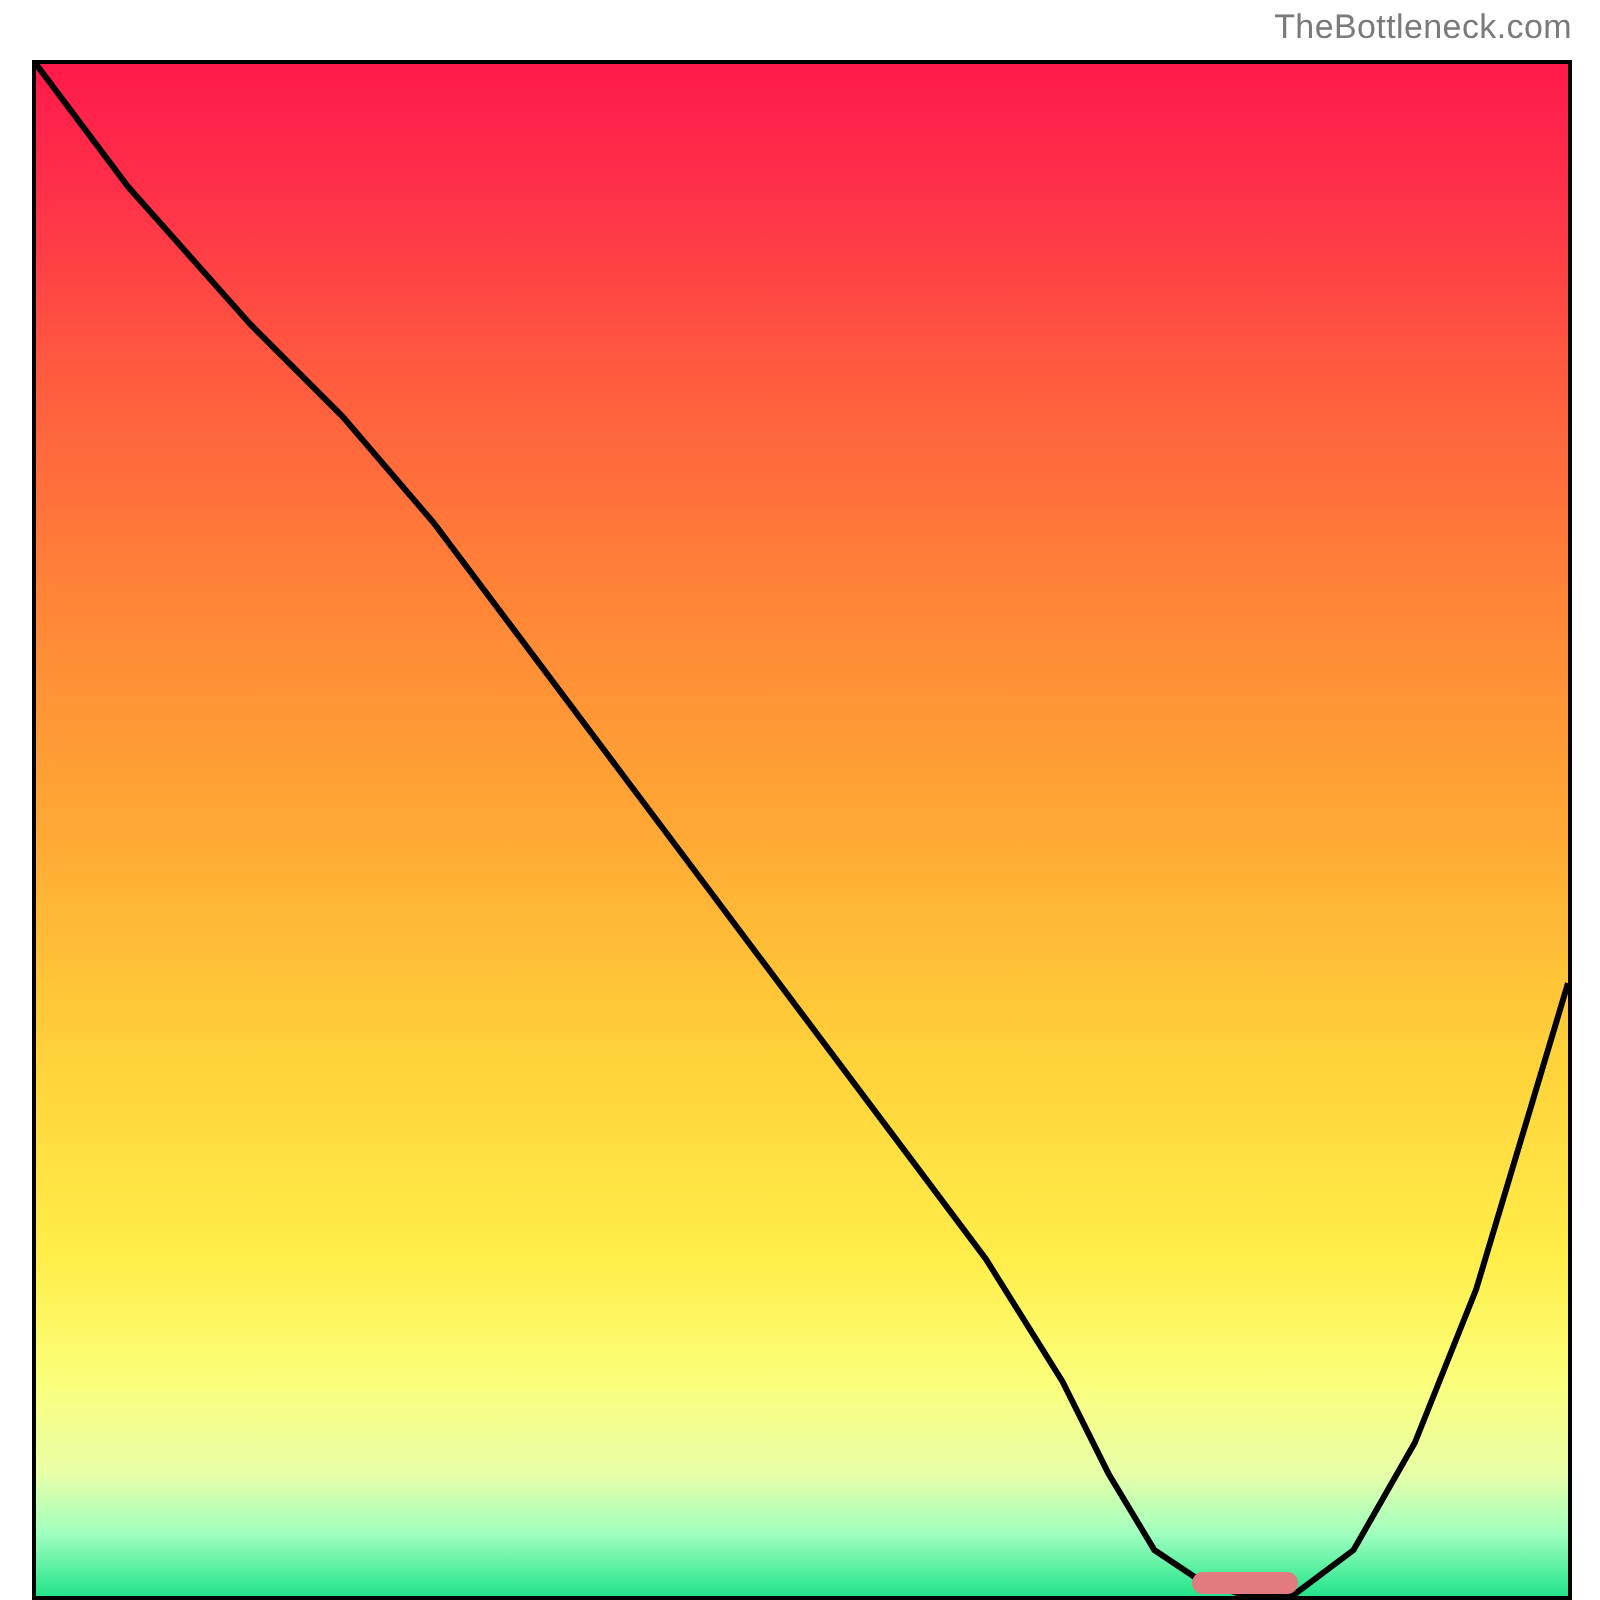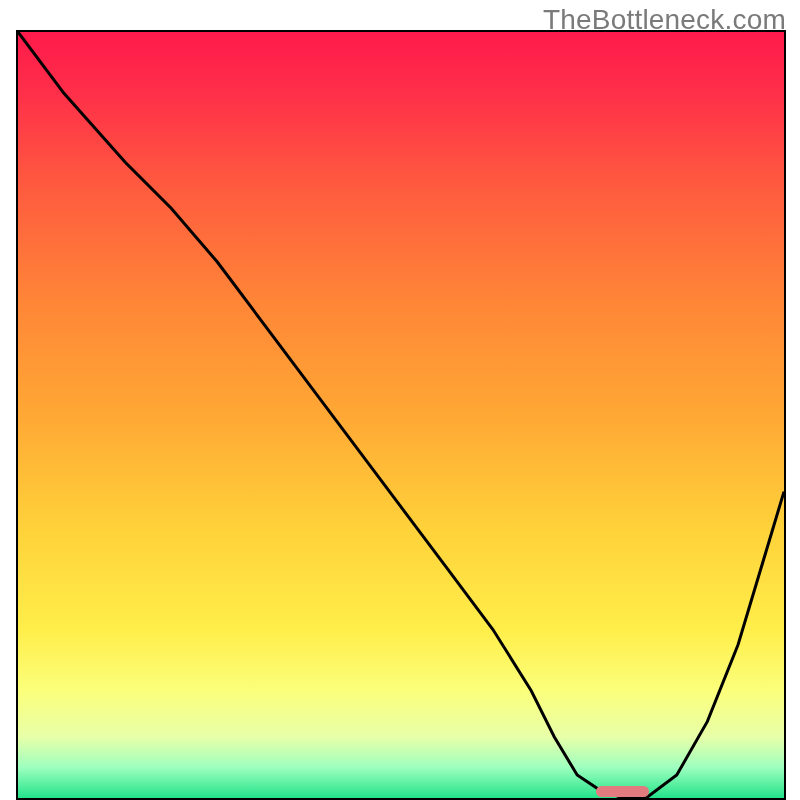--- a/index.html
+++ b/index.html
@@ -25,7 +25,7 @@
     top: 4px;
     right: 14px;
     color: #7a7a7a;
-    font-size: 28px;
+    font-size: 17px;
     font-weight: 400;
     letter-spacing: 0.2px;
   }

